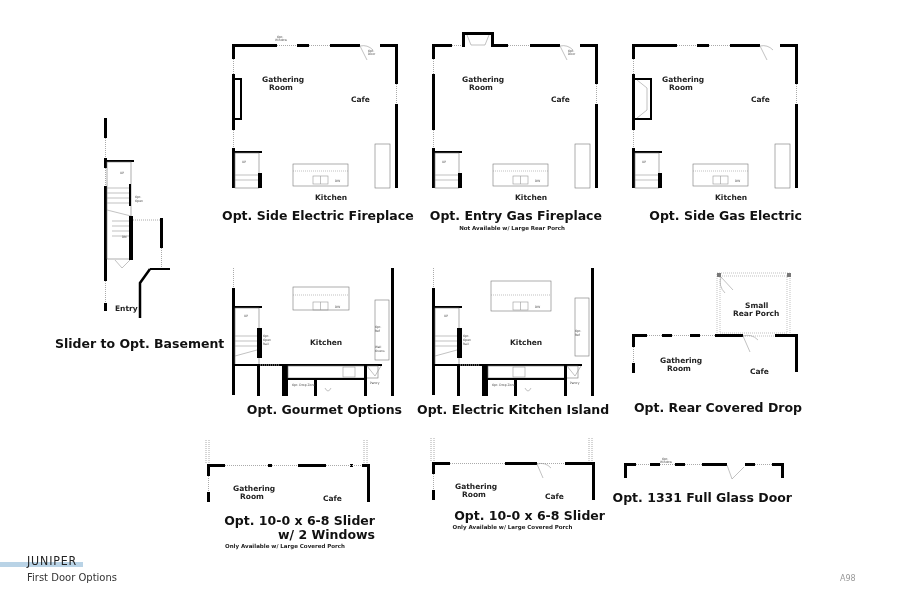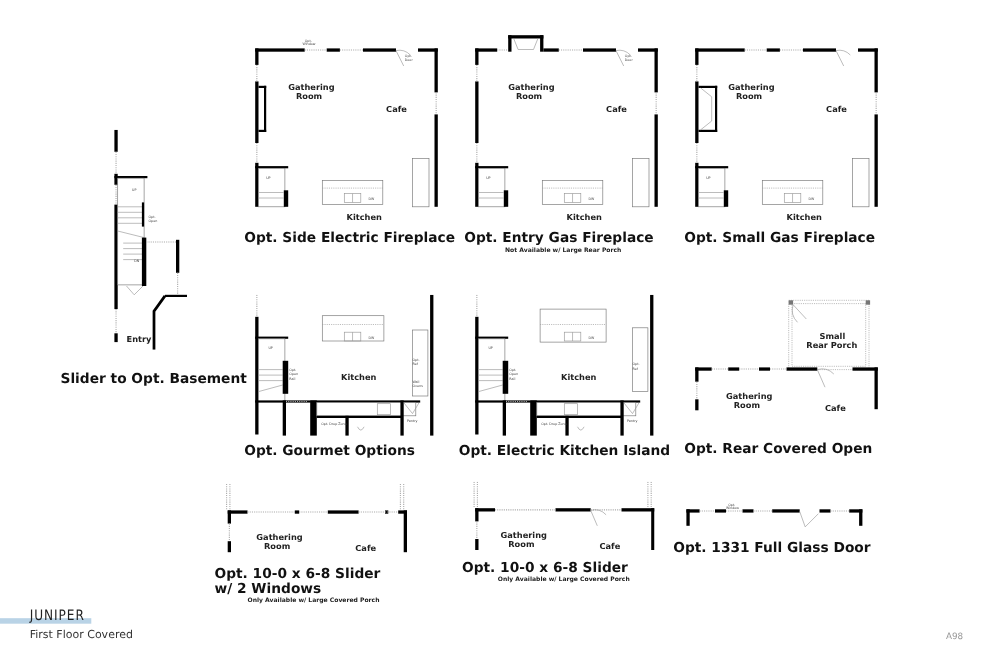--- a/index.html
+++ b/index.html
@@ -5,7 +5,7 @@
   html, body { margin: 0; padding: 0; background: #ffffff; }
   body { width: 900px; height: 600px; position: relative; overflow: hidden; font-family: "DejaVu Sans", sans-serif; color: #111; }
   .abs { position: absolute; }
-  .caption { position: absolute; font-weight: bold; font-size: 12.5px; text-align: left; color: #111; white-space: nowrap; }
+  .caption { position: absolute; font-weight: bold; font-size: 12.5px; text-align: right; color: #111; white-space: nowrap; }
   .subcap { position: absolute; font-weight: bold; font-size: 5.5px; text-align: center; color: #222; white-space: nowrap; }
   .room { font-family: "DejaVu Sans", sans-serif; font-weight: bold; font-size: 7.5px; fill: #222; }
   .tiny { font-family: "DejaVu Sans", sans-serif; font-size: 3px; fill: #444; }

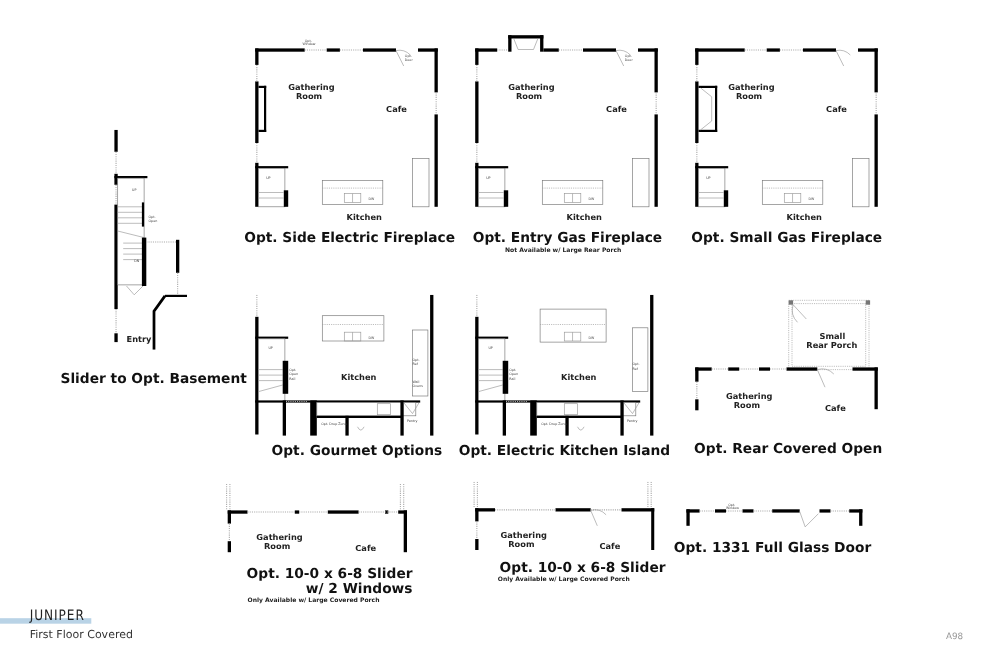--- a/index.html
+++ b/index.html
@@ -150,7 +150,7 @@
   <text class="room" x="126" y="72">Cafe</text>
   <text class="room" x="90" y="170">Kitchen</text>
 </svg>
-<div class="caption" style="left:622px;top:208px;width:180px">Opt. Small Gas Fireplace</div>
+<div class="caption" style="left:622px;top:208px;width:180px">Opt. Side Gas Electric</div>
 
 <svg class="abs" style="left:90px;top:118px" width="90" height="200" viewBox="0 0 90 200">
   <rect class="wall" x="14" y="0" width="3" height="20"></rect>

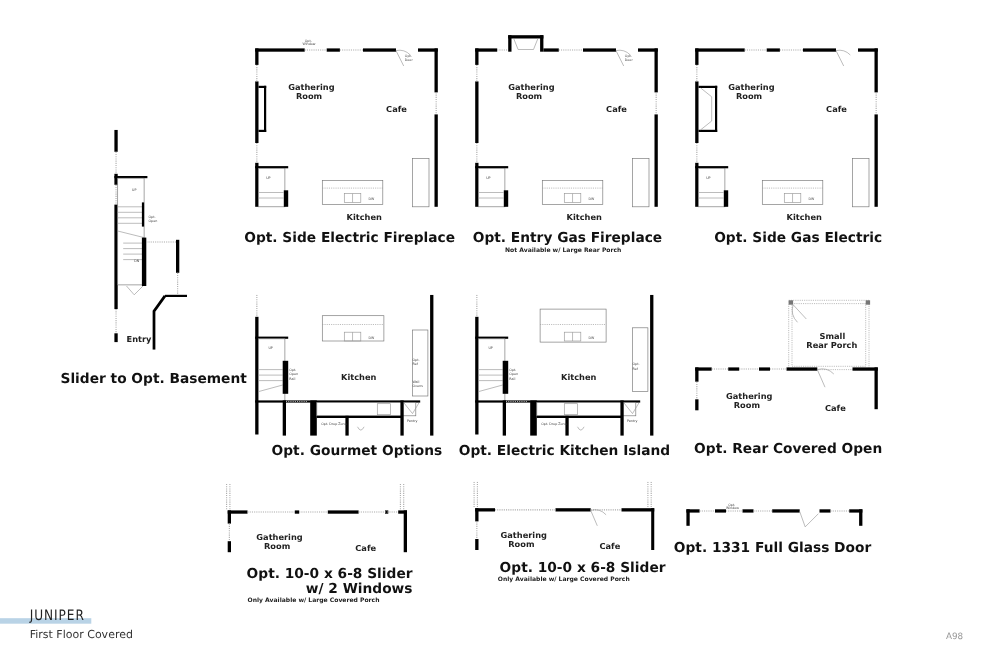--- a/index.html
+++ b/index.html
@@ -296,7 +296,7 @@
   <text class="room" x="42" y="103">Room</text>
   <text class="room" x="125" y="106">Cafe</text>
 </svg>
-<div class="caption" style="left:622px;top:400px;width:180px">Opt. Rear Covered Open</div>
+<div class="caption" style="left:622px;top:400px;width:180px">Opt. Rear Covered Drop</div>
 
 <svg class="abs" style="left:200px;top:440px" width="170" height="65" viewBox="0 0 170 65">
   <line class="win" x1="6" y1="0" x2="6" y2="24"></line>

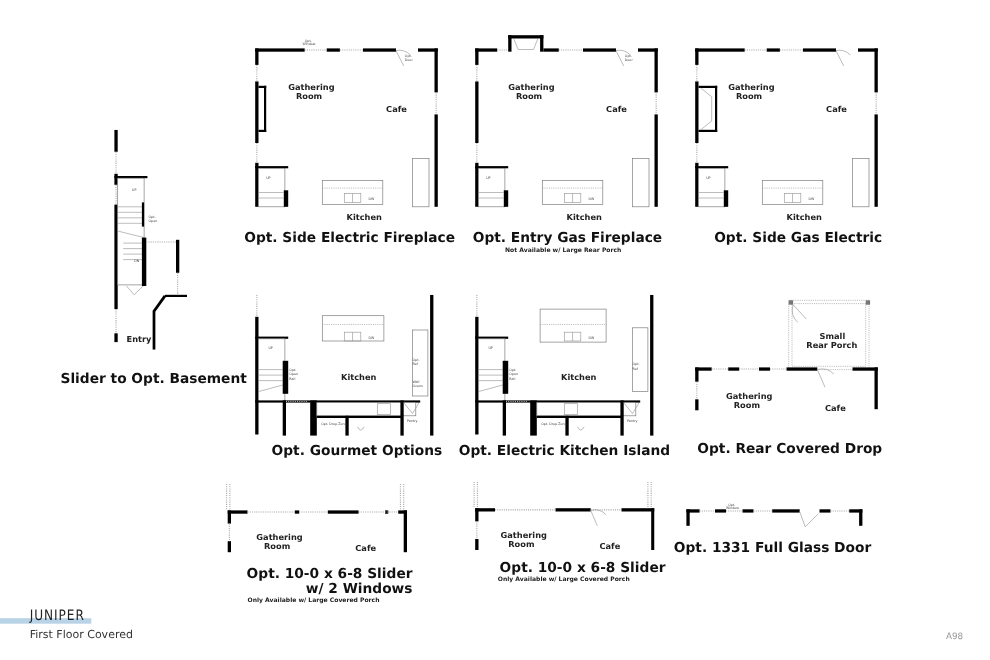--- a/index.html
+++ b/index.html
@@ -366,7 +366,7 @@
 
 <div class="brand-bar"></div>
 <div class="brand">JUNIPER</div>
-<div class="subtitle">First Floor Covered</div>
+<div class="subtitle">First Door Options</div>
 <div class="pageno">A98</div>
 
 </body></html>

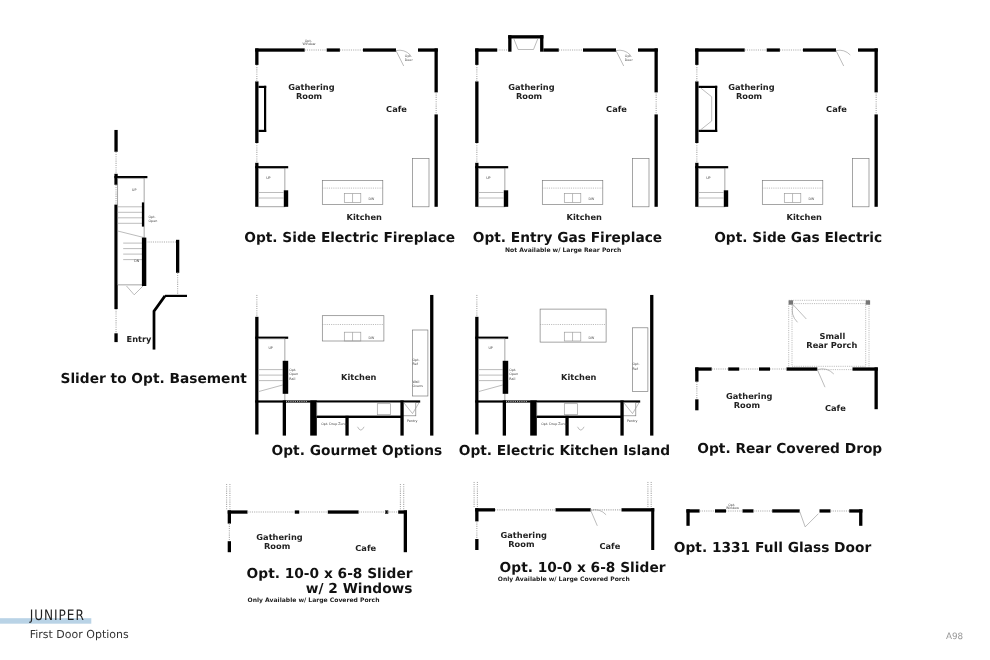--- a/index.html
+++ b/index.html
@@ -16,7 +16,7 @@
   .brand { position: absolute; left: 27px; top: 553px; font-family: "DejaVu Sans", sans-serif; font-size: 13px; letter-spacing: 1px; color: #222; transform: scaleX(0.85); transform-origin: left; }
   .brand-bar { position: absolute; left: 0; top: 562px; width: 83px; height: 5px; background: #b9d3e6; }
   .subtitle { position: absolute; left: 27px; top: 572px; font-family: "DejaVu Sans", sans-serif; font-size: 10px; color: #333; }
-  .pageno { position: absolute; left: 860px; top: 574px; font-family: "DejaVu Sans", sans-serif; font-size: 8px; color: #999; text-align: right; }
+  .pageno { position: absolute; left: 840px; top: 574px; font-family: "DejaVu Sans", sans-serif; font-size: 8px; color: #999; text-align: right; }
 </style>
 </head>
 <body>

